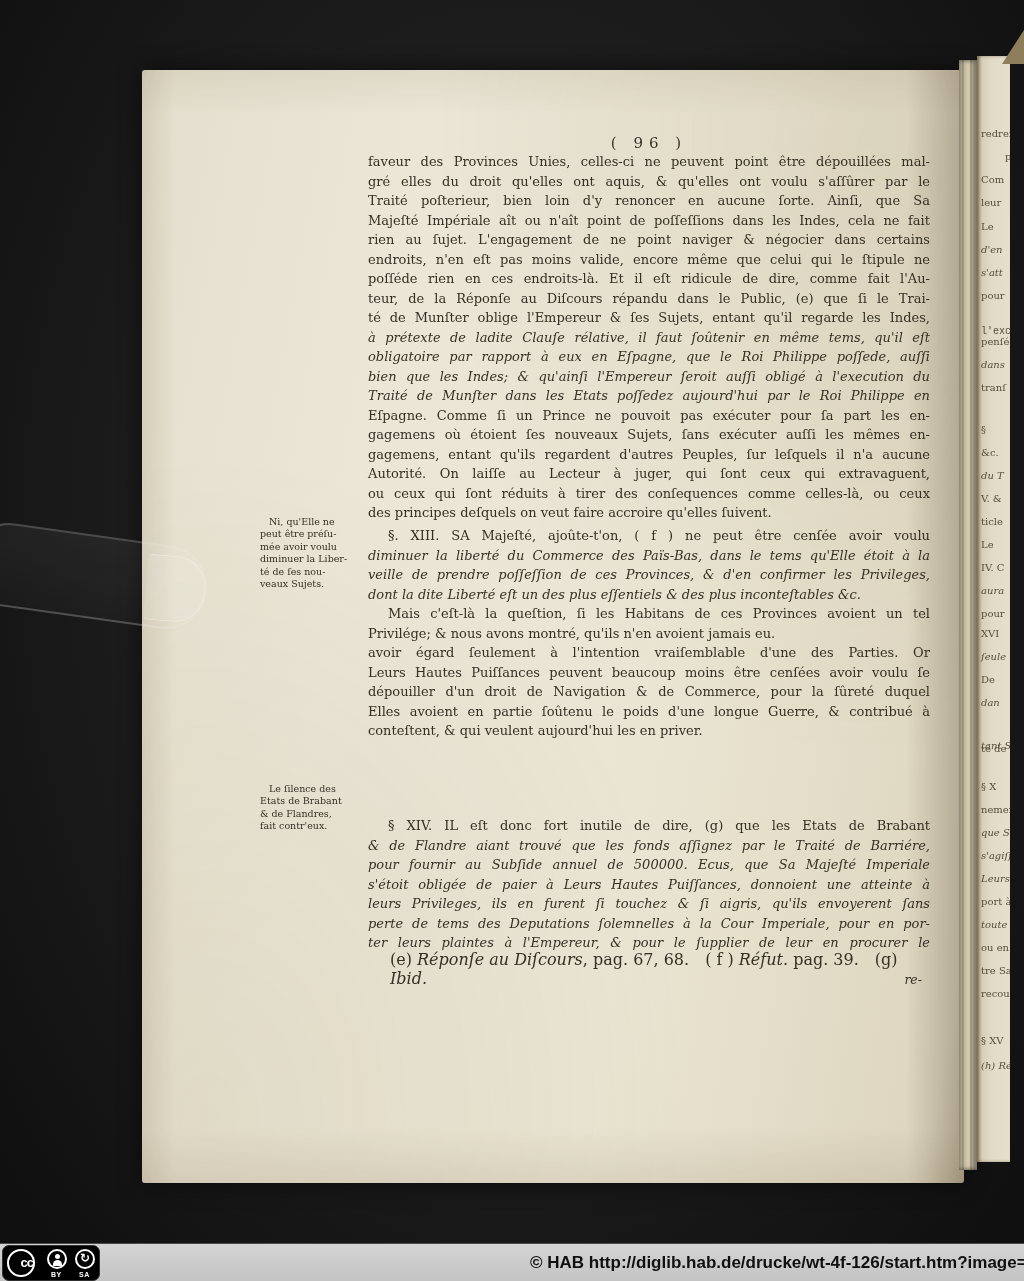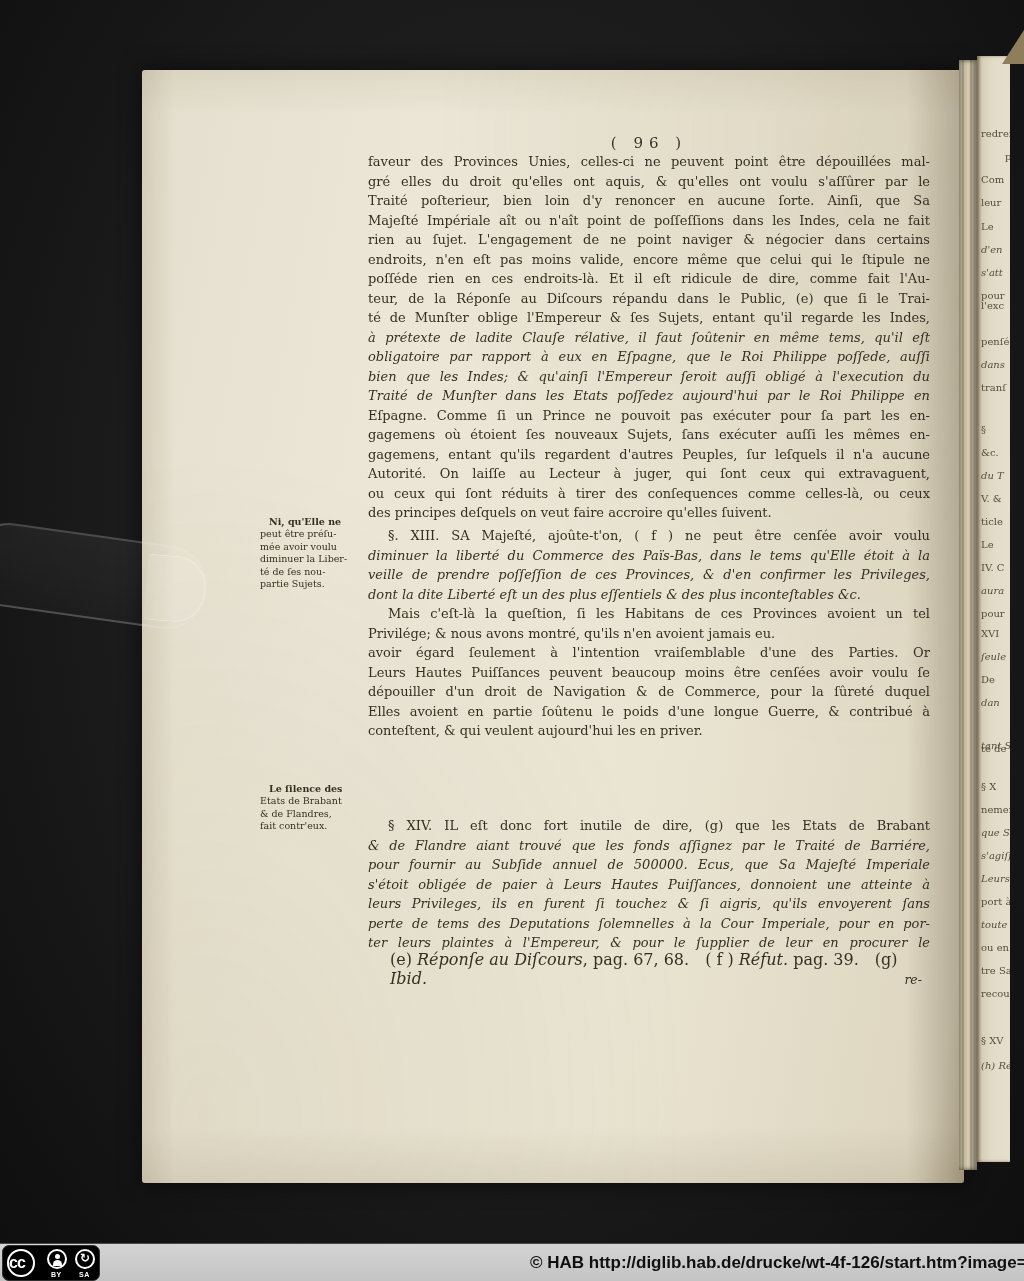--- a/index.html
+++ b/index.html
@@ -154,7 +154,7 @@
       <span class="frag em" style="top: 188px;">d'en</span>
       <span class="frag em" style="top: 211px;">s'att</span>
       <span class="frag" style="top: 234px;">pour</span>
-      <span class="frag" style="top: 244px;">l'exc</span>
+      <span class="frag" style="top: 270px; font-family: Liberation Mono, monospace;">l'exc</span>
       <span class="frag" style="top: 280px;">penſé</span>
       <span class="frag em" style="top: 303px;">dans</span>
       <span class="frag" style="top: 326px;">tranſ</span>

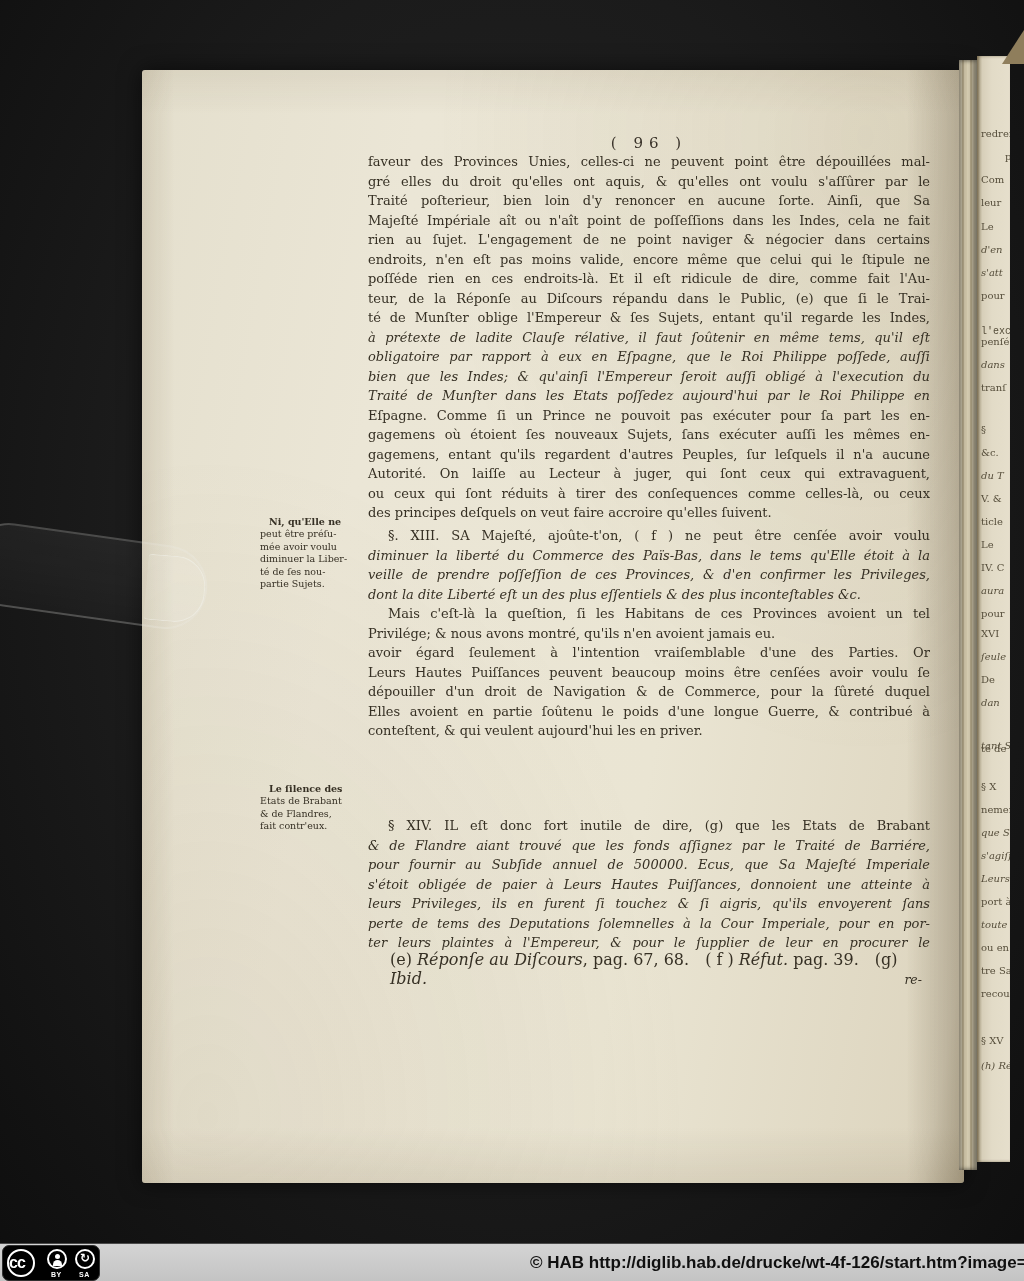--- a/index.html
+++ b/index.html
@@ -31,7 +31,7 @@
   .footnote .em{font-style:italic;}
   .note{position:absolute;width:96px;color:#3b3429;}
   .note .line{line-height:12.4px;font-size:9.5px;text-align:left;text-align-last:left;}
-  .note .line.in{text-indent:9px;font-weight:bold;}
+  .note .line.in{text-indent:9px;}
   #note1{left:118px;top:446px;} #note2{left:118px;top:713px;}
   
   .page-edges{position:absolute;left:959px;top:60px;width:18px;height:1110px;

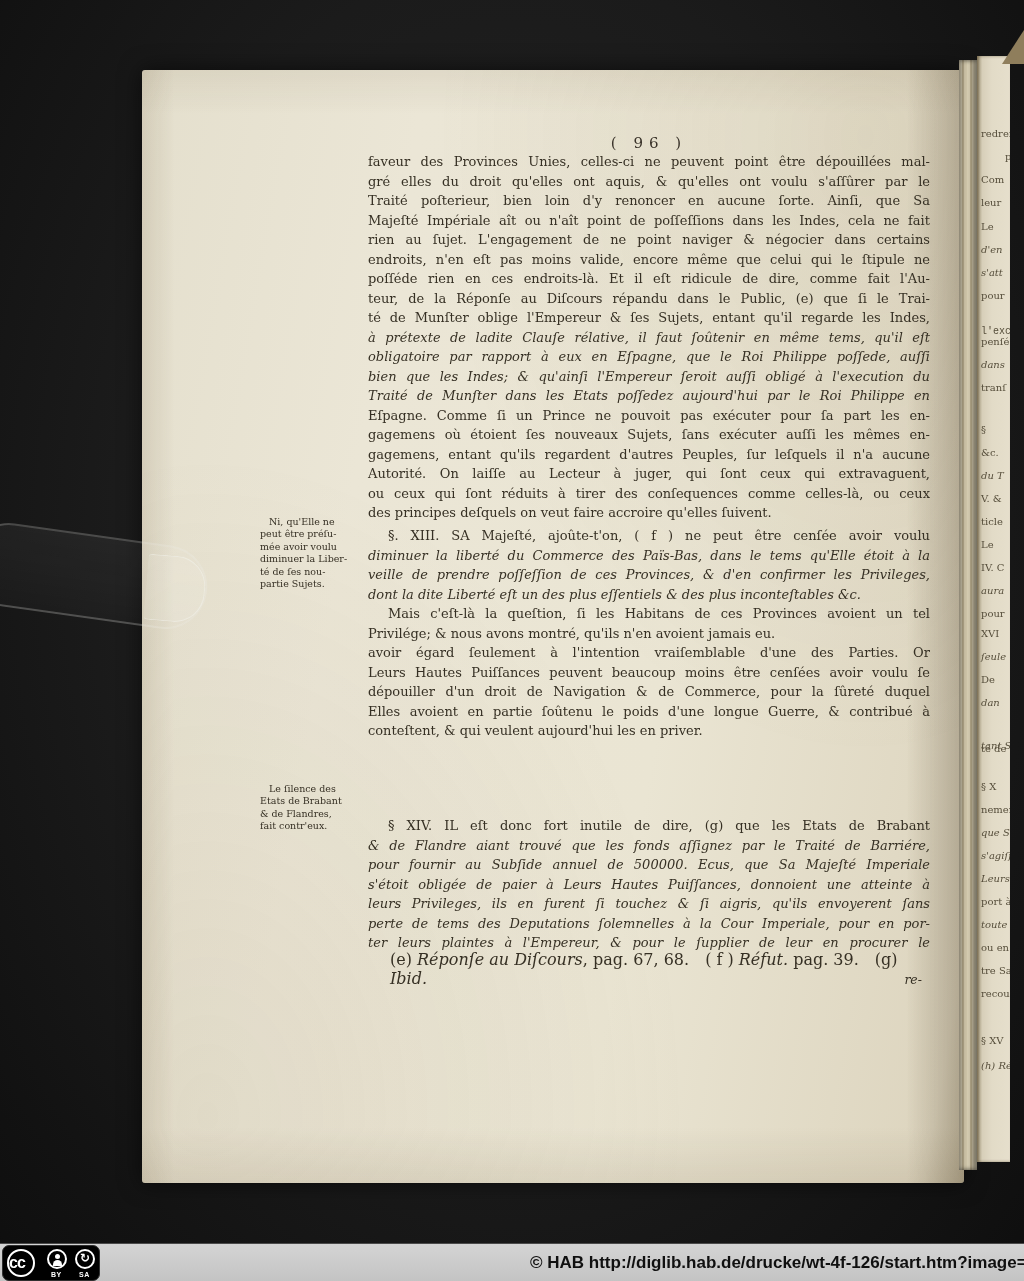--- a/index.html
+++ b/index.html
@@ -85,7 +85,7 @@
         <div class="line">mée avoir voulu</div>
         <div class="line">diminuer la Liber-</div>
         <div class="line">té de ſes nou-</div>
-        <div class="line">partie Sujets.</div>
+        <div class="line">veaux Sujets.</div>
       </div>
     <div class="note" id="note2">
         <div class="line in">Le ſilence des</div>

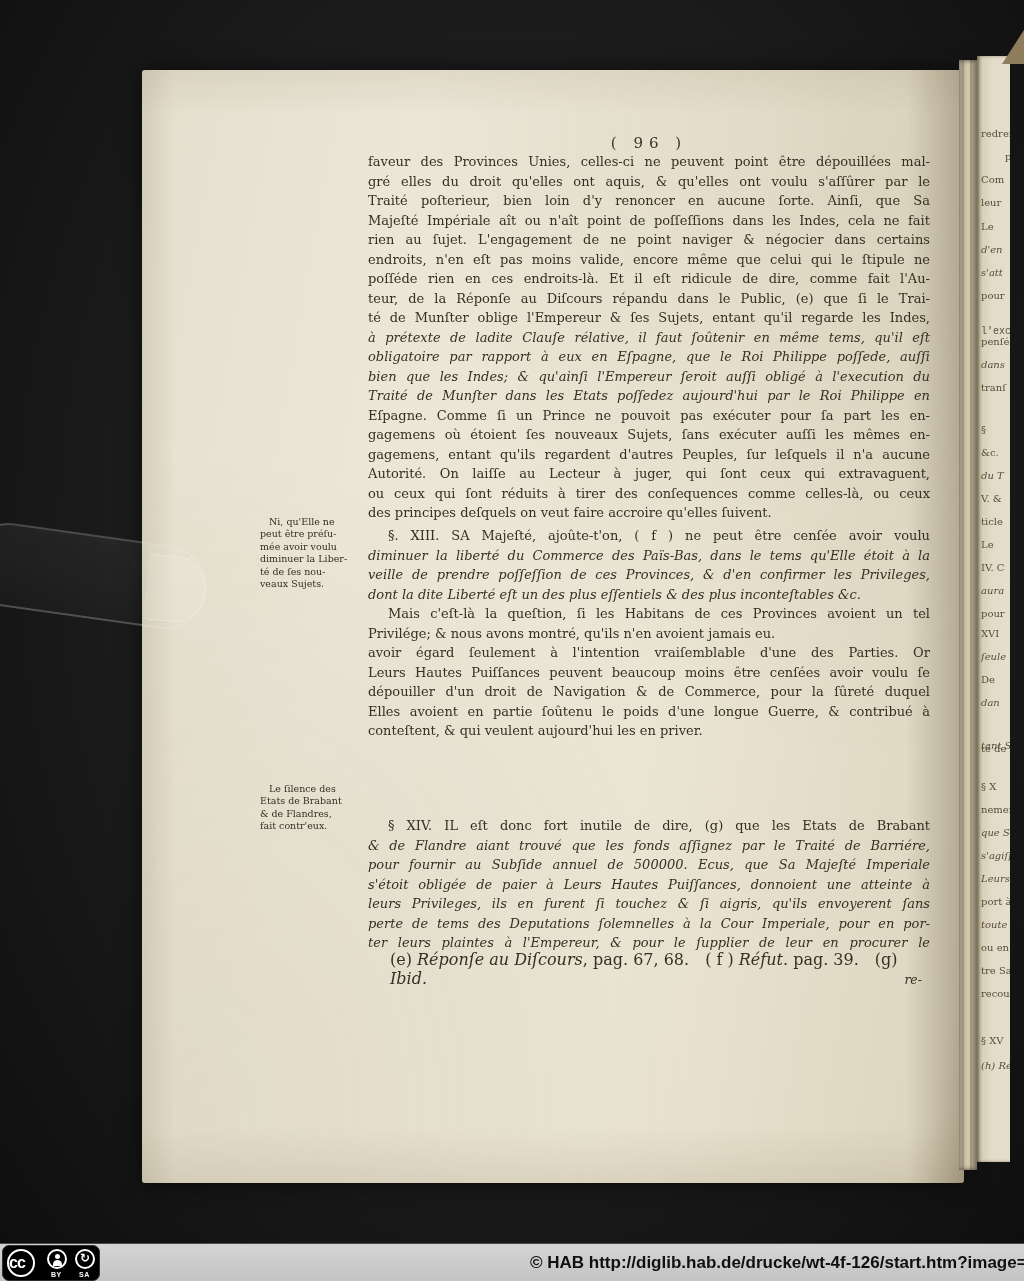--- a/index.html
+++ b/index.html
@@ -59,8 +59,8 @@
   .badge{position:absolute;left:2px;top:1px;width:96px;height:34px;background:#000;
     border:1px solid #303030;border-radius:7px;}
   .badge .cc{position:absolute;left:4px;top:3px;width:28px;height:28px;box-sizing:border-box;
-    border:2.5px solid #fff;border-radius:50%;color:#fff;text-align:left;line-height:23px;
-    font-family:"Liberation Sans",sans-serif;font-size:16px;font-weight:700;letter-spacing:-1px;}
+    border:2.5px solid #fff;border-radius:50%;color:#fff;text-align:right;line-height:23px;
+    font-family:"Liberation Sans",sans-serif;font-size:13px;font-weight:700;letter-spacing:-1px;}
   .badge .ic{position:absolute;top:3px;width:20px;height:20px;box-sizing:border-box;
     border:2px solid #fff;border-radius:50%;color:#fff;}
   .badge .by{left:44px;} .badge .sa{left:72px;text-align:center;line-height:15px;

